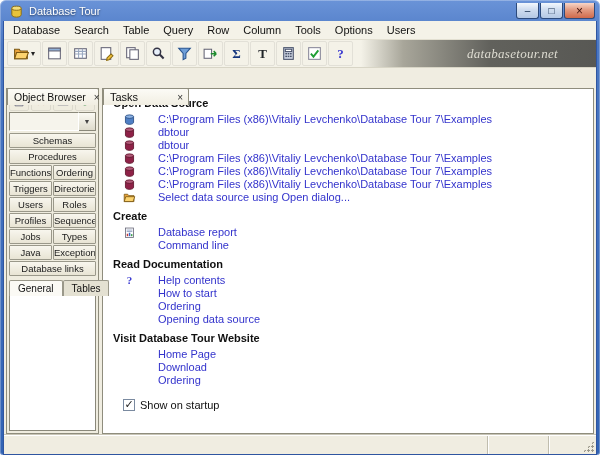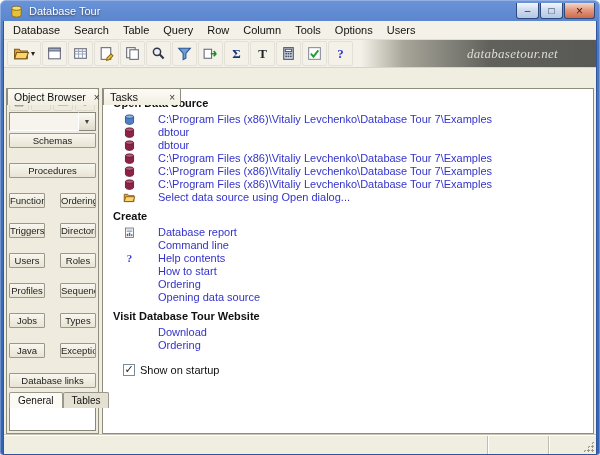--- a/index.html
+++ b/index.html
@@ -37,7 +37,7 @@
     background:linear-gradient(#fcfbf6,#f1eee2);border:1px solid #8f8d7d;border-bottom:none;border-radius:2px 2px 0 0;
     position:relative;top:17px;white-space:nowrap;cursor:default;}
   .leftpane .tab{width:100%;justify-content:space-between;font-size:10.5px;}
-  .mainpane .tab{width:78px;justify-content:space-between;}
+  .mainpane .tab{width:86px;justify-content:space-between;}
   .tclose{font-size:10px;color:#333;margin-left:8px;}
   .leftbox{flex:1;border:1px solid #8f8d7d;background:#efecdf;display:flex;flex-direction:column;min-height:0;padding:1px;}
   .minibar{flex:0 0 20px;display:flex;align-items:center;gap:2px;padding:1px 1px 0;}

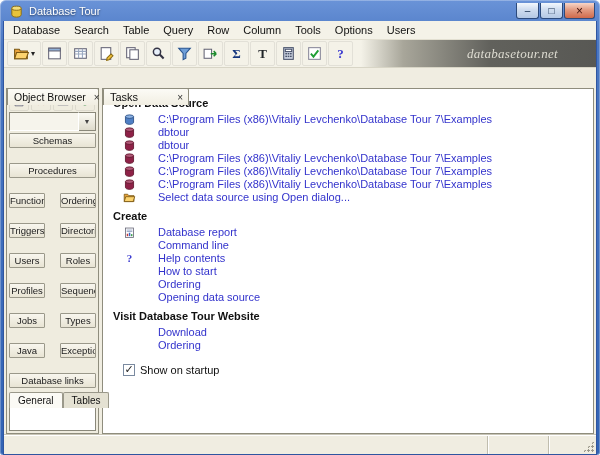--- a/index.html
+++ b/index.html
@@ -47,7 +47,7 @@
   .combo-box{flex:1;background:#f6f4ec;border:1px solid;border-color:#8a887a #fff #fff #8a887a;}
   .combo-btn{width:16px;display:inline-flex;align-items:center;justify-content:center;font-size:7px;color:#444;
     background:linear-gradient(#fbfaf4,#dedbcc);border:1px solid #8a887a;border-left:none;}
-  .obgrid{display:grid;grid-template-columns:1fr 1fr;gap:15px;padding:0 1px;}
+  .obgrid{display:grid;grid-template-columns:1fr 1fr;gap:1px;padding:0 1px;}
   .obtn{height:15px;font-family:"Liberation Sans",sans-serif;font-size:9.5px;color:#202020;
     background:linear-gradient(#f8f6ee,#e8e4d4);border:1px solid #9a988a;border-radius:1px;padding:0;
     overflow:hidden;white-space:nowrap;cursor:default;}

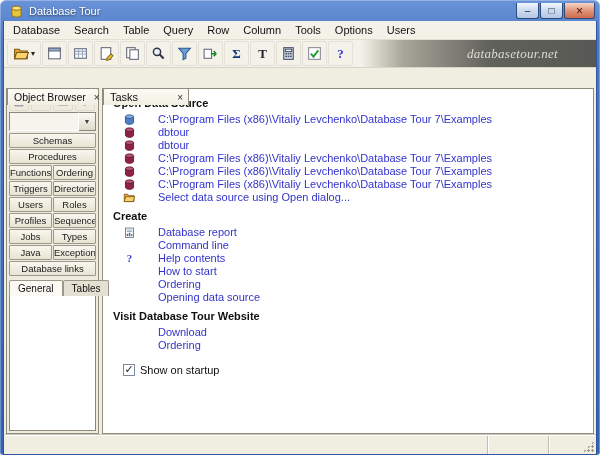--- a/index.html
+++ b/index.html
@@ -346,6 +346,7 @@
                 <span class="ticon"></span>
                 <span class="tlink">Command line</span>
               </div>
+              <div class="section-title">Read Documentation</div>
               <div class="task-item">
                 <span class="ticon">
                   <span class="qmark">?</span>

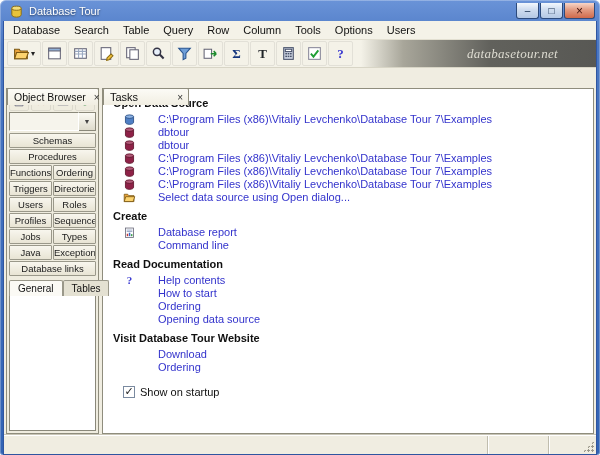--- a/index.html
+++ b/index.html
@@ -368,6 +368,10 @@
               <div class="section-title">Visit Database Tour Website</div>
               <div class="task-item">
                 <span class="ticon"></span>
+                <span class="tlink">Home Page</span>
+              </div>
+              <div class="task-item">
+                <span class="ticon"></span>
                 <span class="tlink">Download</span>
               </div>
               <div class="task-item">

